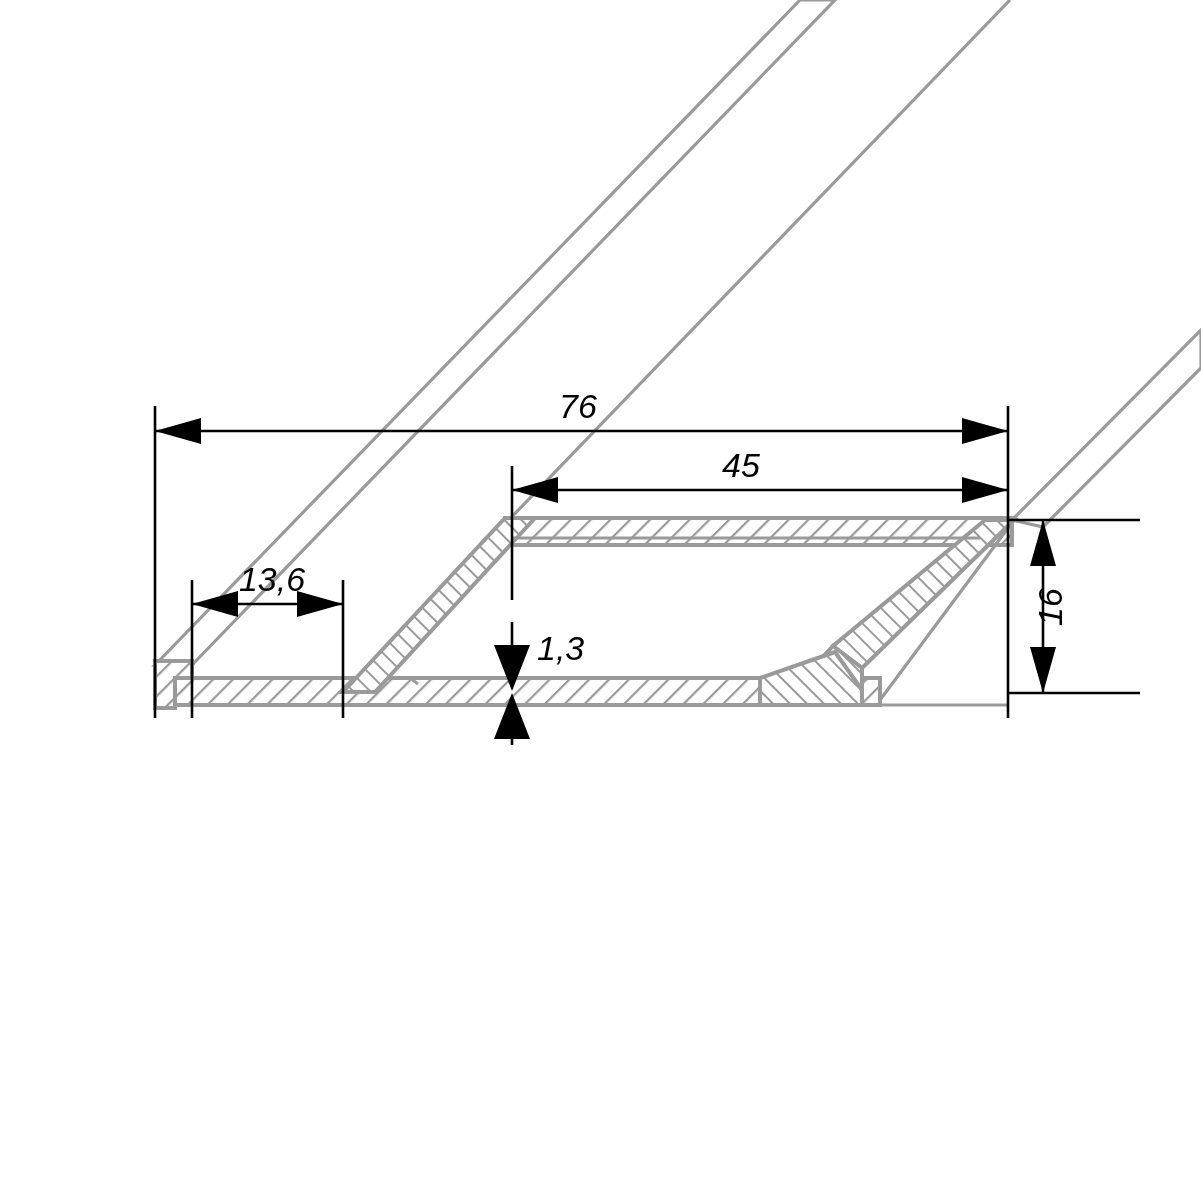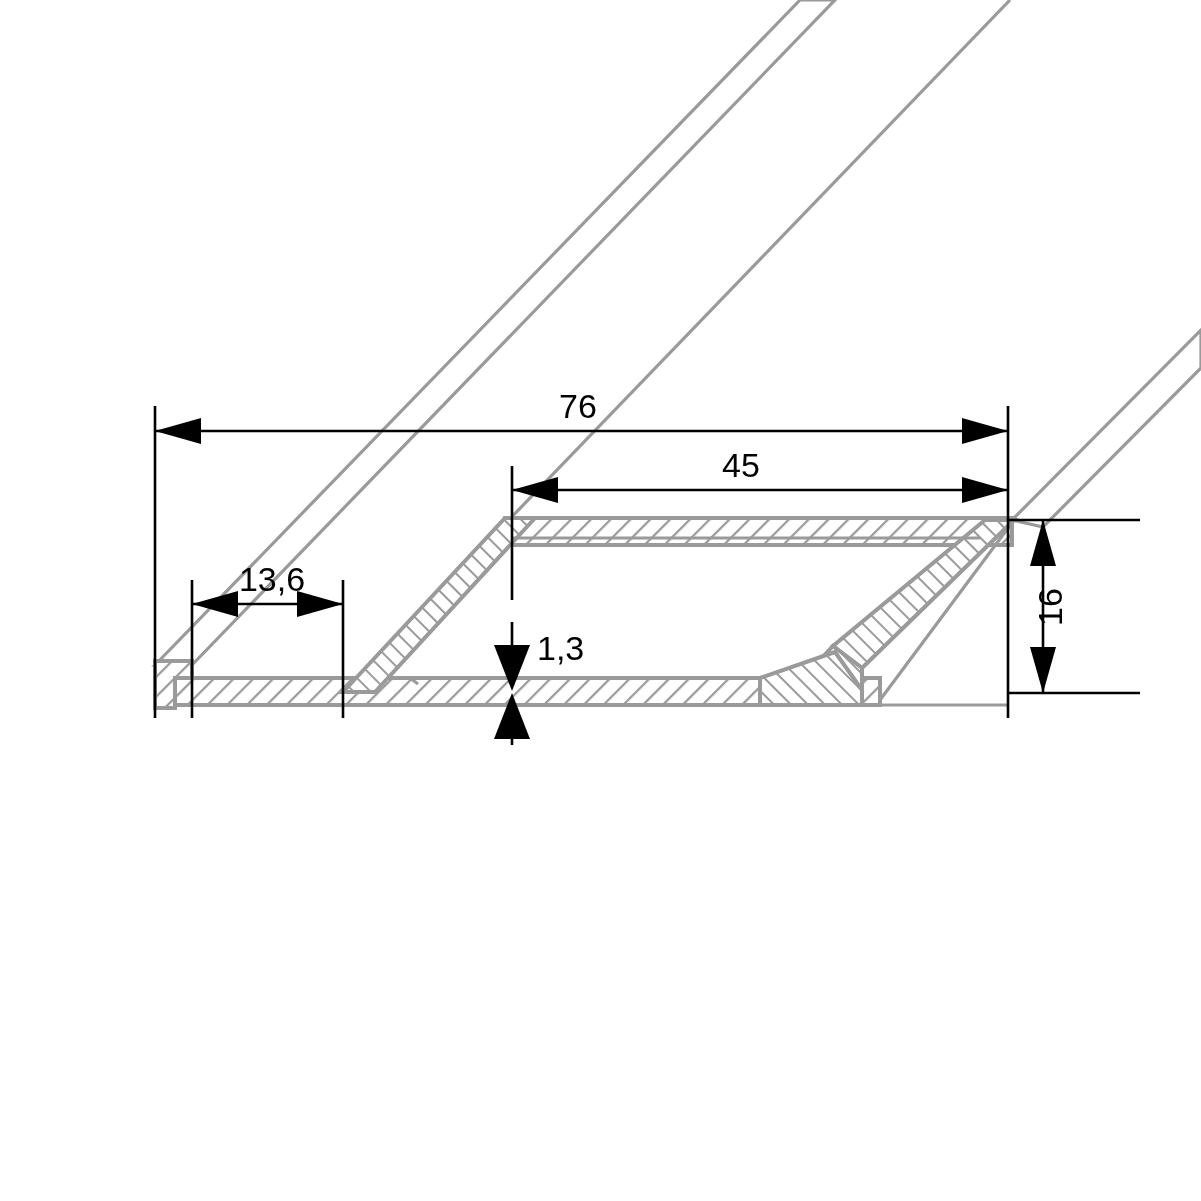--- a/index.html
+++ b/index.html
@@ -17,6 +17,7 @@
     height: 1201px;
     background: #ffffff;
     overflow: hidden;
+    font-style: italic;
   }
   #drawing-svg {
     display: block;

